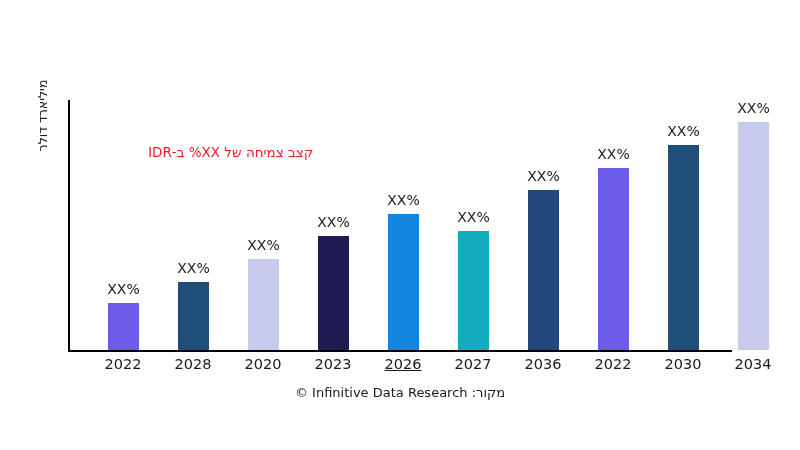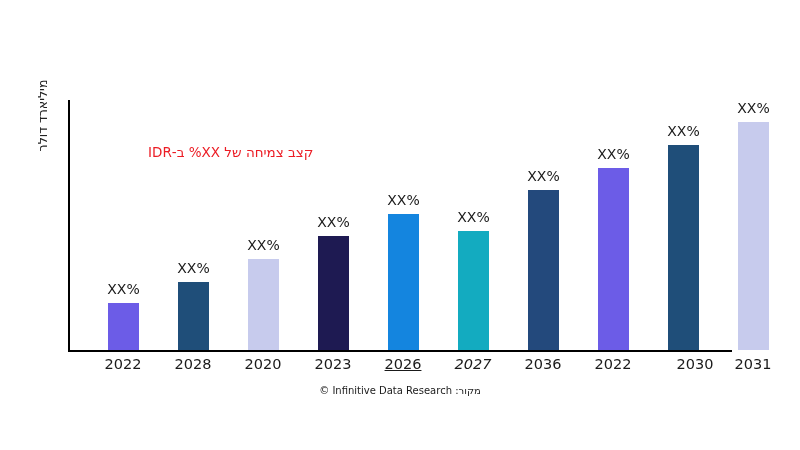--- a/index.html
+++ b/index.html
@@ -223,7 +223,7 @@
     <div class="xtick" style="left:165px;">2020</div>
     <div class="xtick" style="left:235px;">2023</div>
     <div class="xtick" style="left:305px;text-decoration:underline;">2026</div>
-    <div class="xtick" style="left:375px;font-style:italic;">2027</div>
+    <div class="xtick" style="left:375px;">2027</div>
     <div class="xtick" style="left:445px;">2036</div>
     <div class="xtick" style="left:515px;">2022</div>
     <div class="xtick" style="left:597px;">2030</div>

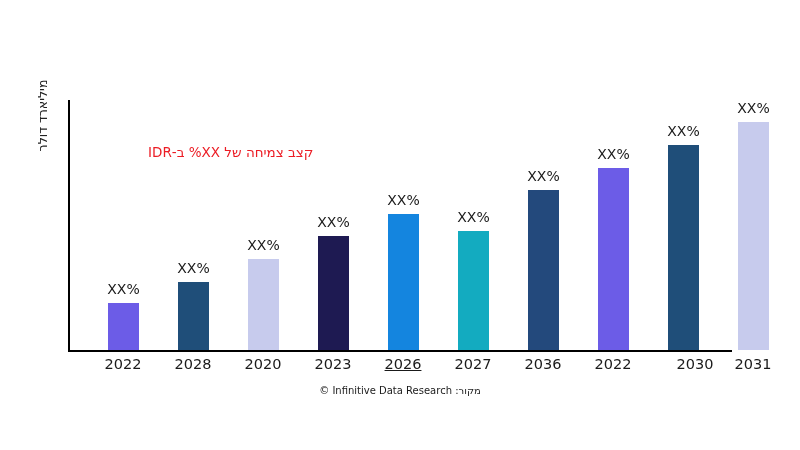--- a/index.html
+++ b/index.html
@@ -226,7 +226,7 @@
     <div class="xtick" style="left:375px;">2027</div>
     <div class="xtick" style="left:445px;">2036</div>
     <div class="xtick" style="left:515px;">2022</div>
-    <div class="xtick" style="left:597px;">2030</div>
+    <div class="xtick" style="left:585px;">2030</div>
     <div class="xtick" style="left:655px;">2031</div>
   </div>
 

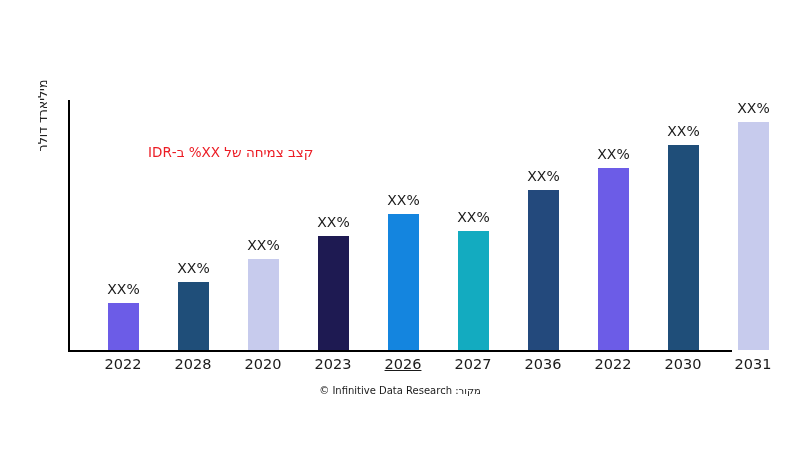--- a/index.html
+++ b/index.html
@@ -227,7 +227,7 @@
     <div class="xtick" style="left:445px;">2036</div>
     <div class="xtick" style="left:515px;">2022</div>
     <div class="xtick" style="left:585px;">2030</div>
-    <div class="xtick" style="left:655px;">2031</div>
+    <div class="xtick" style="left:655px;">2034</div>
   </div>
 
   <div class="footer-source">מקור: Infinitive Data Research ©</div>

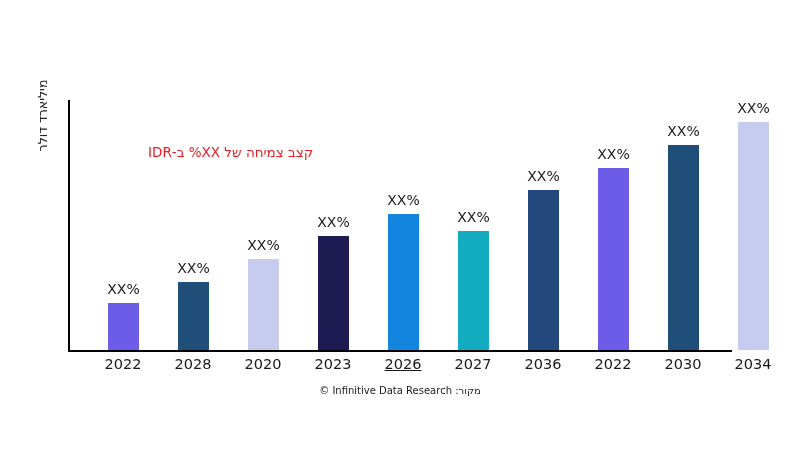--- a/index.html
+++ b/index.html
@@ -141,7 +141,7 @@
     top: 385px;
     width: 800px;
     text-align: center;
-    font-size: 10px;
+    font-size: 13px;
     color: #1a1a1a;
     direction: rtl;
     unicode-bidi: plaintext;

